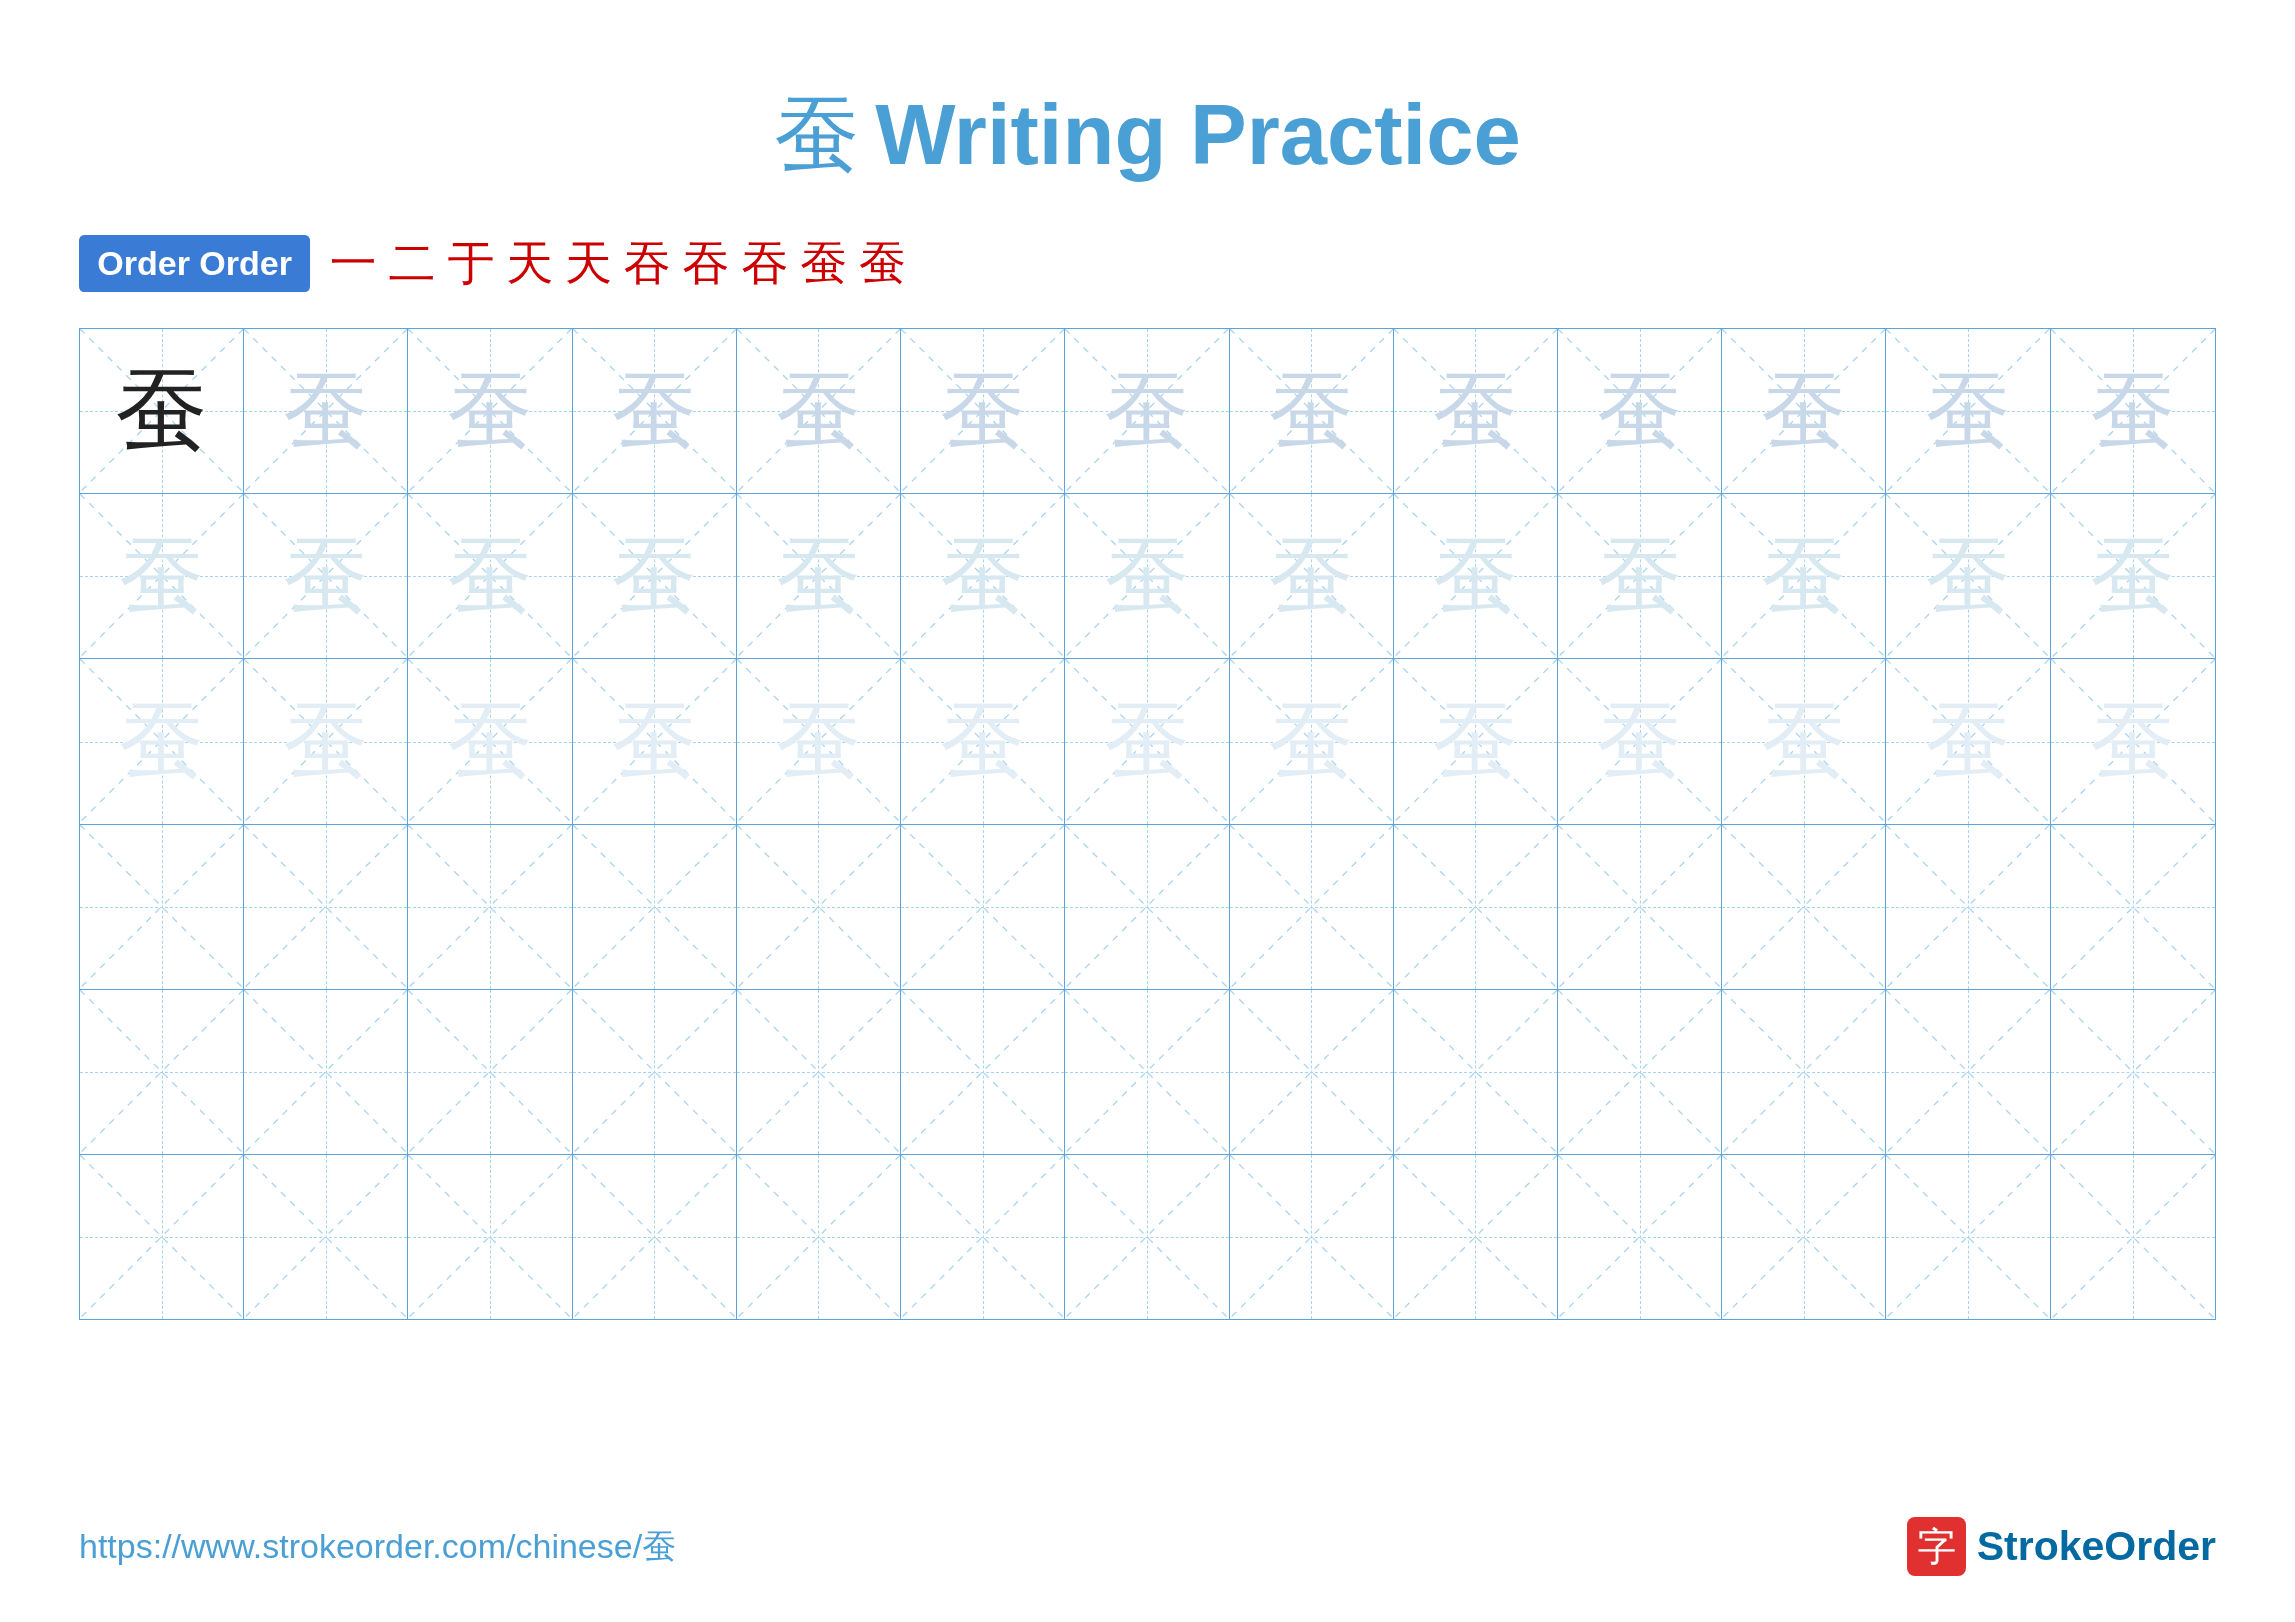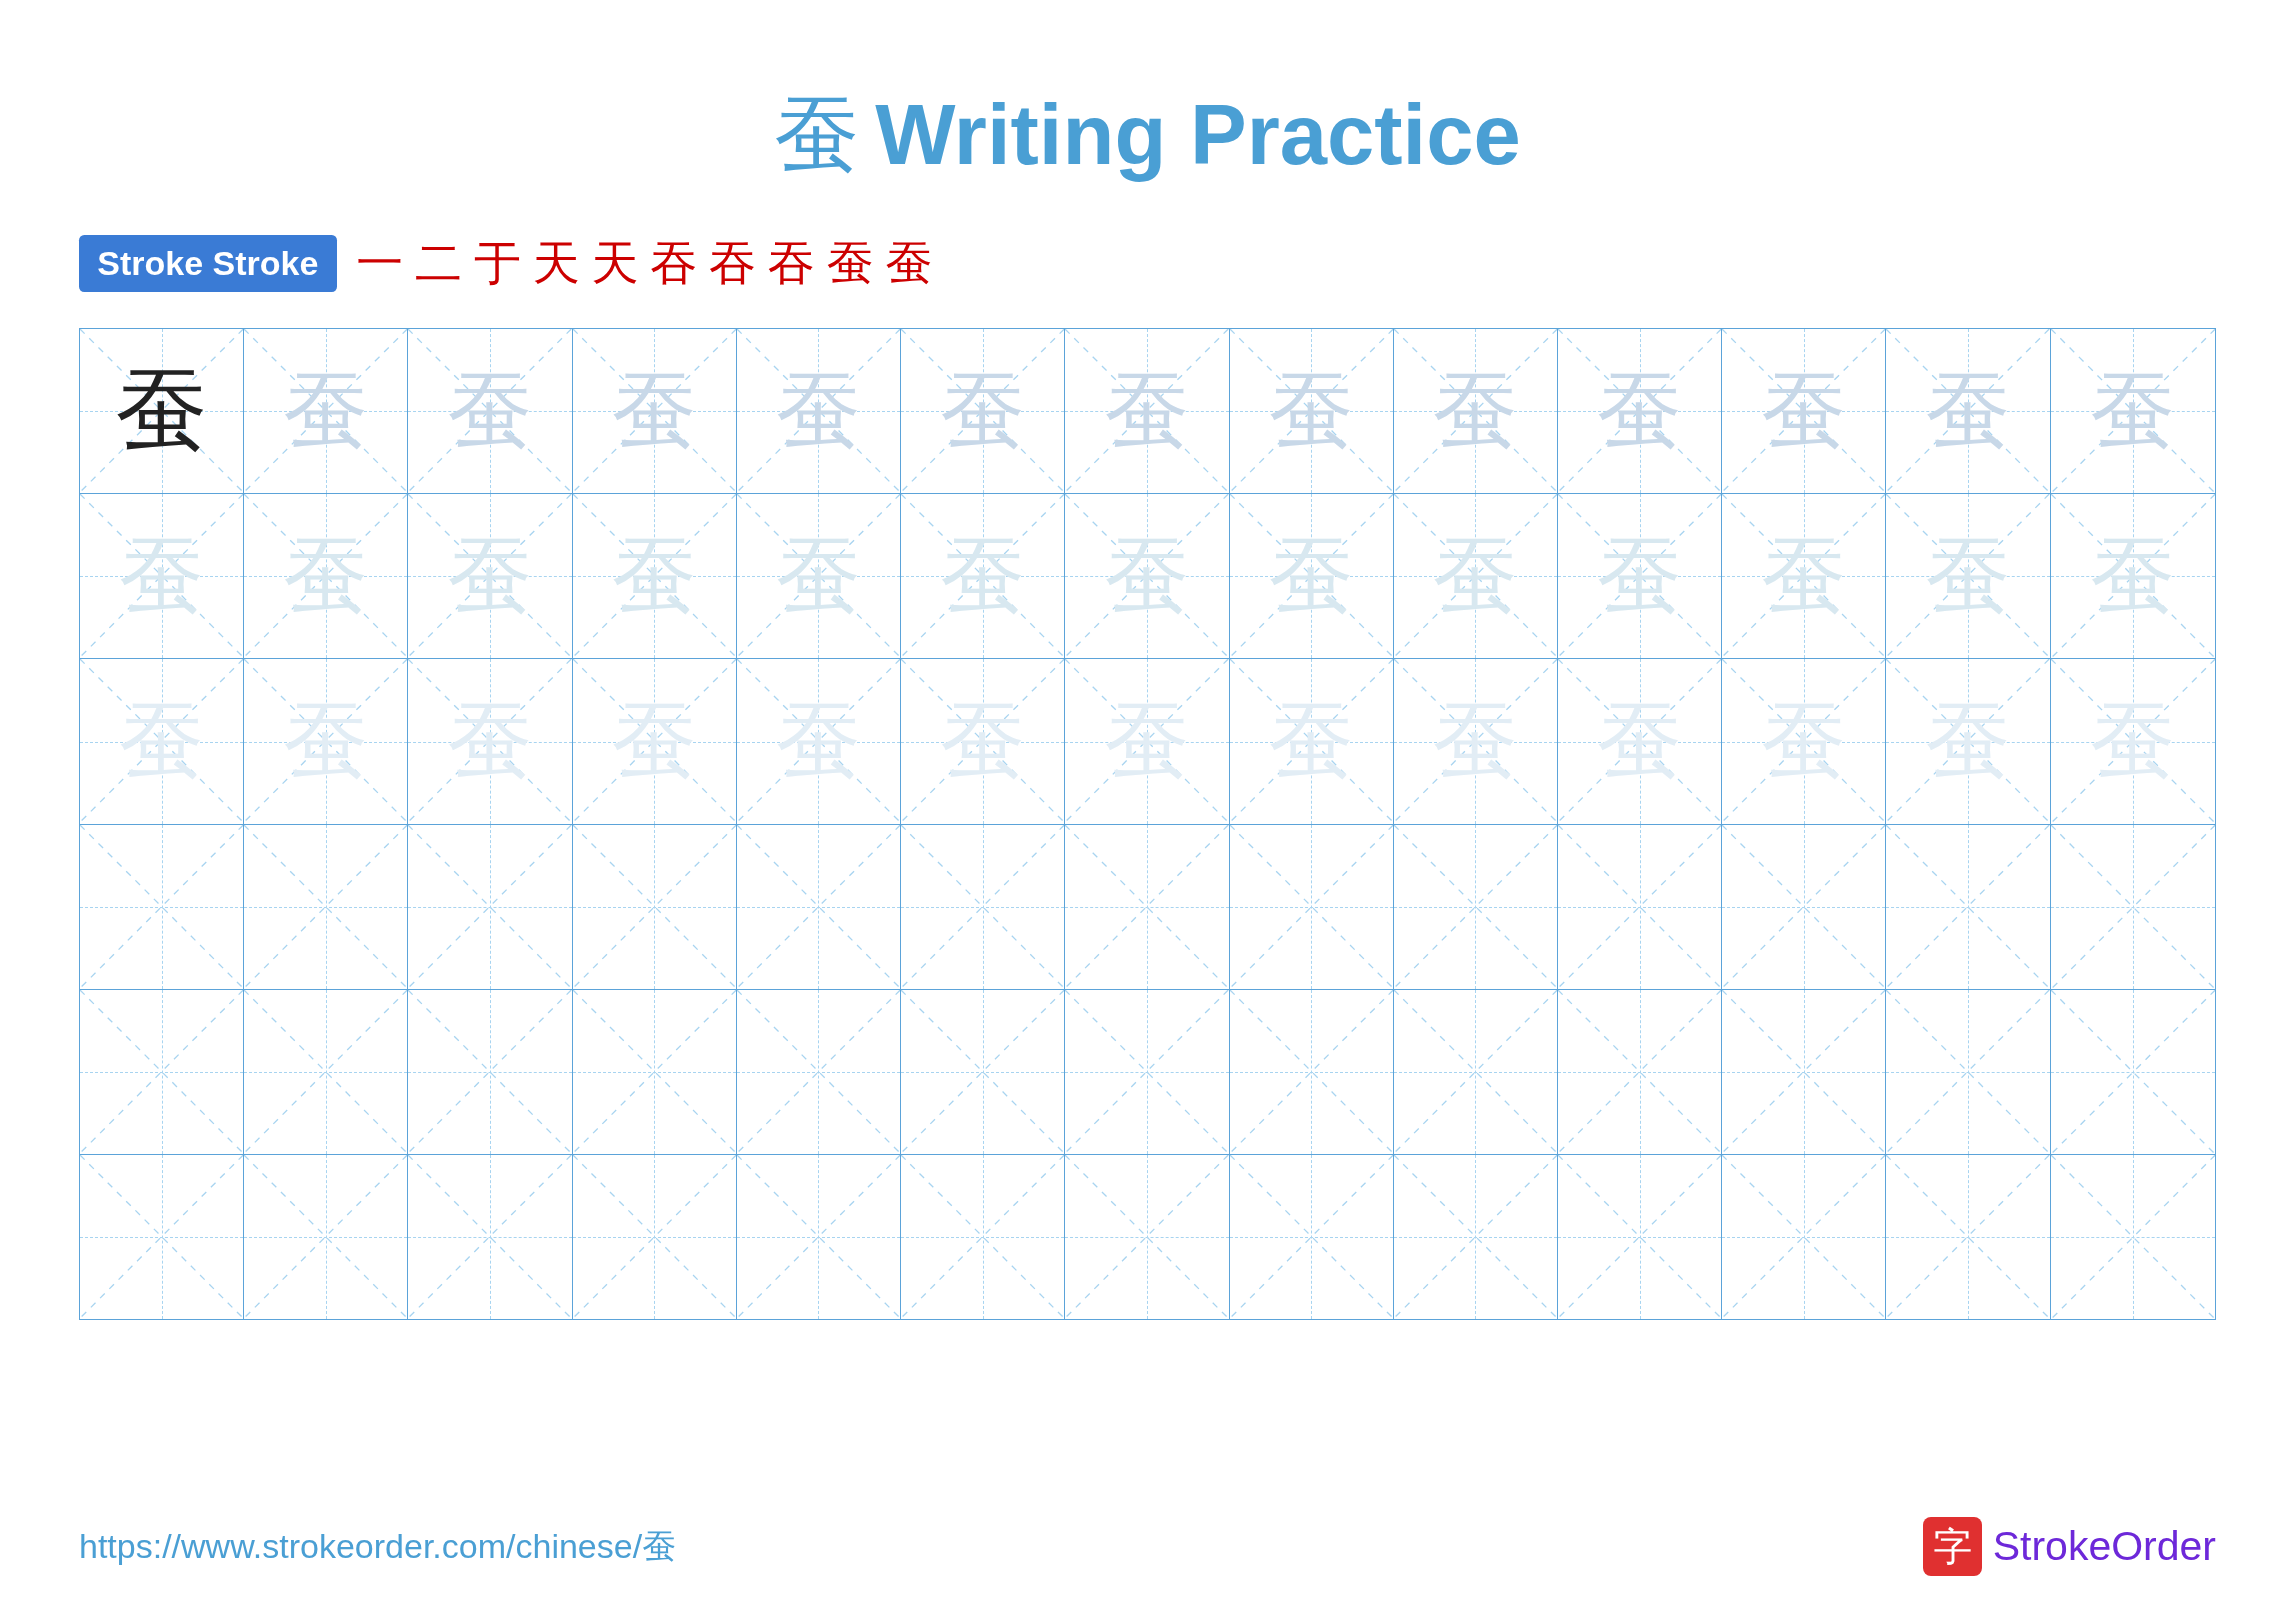--- a/index.html
+++ b/index.html
@@ -202,7 +202,7 @@
   </div>
 
   <div class="stroke-order-row">
-    <span class="stroke-order-badge">Stroke Stroke</span>
+    <span class="stroke-order-badge">Order Order</span>
     <div class="stroke-steps">
       <span class="stroke-step">一</span>
       <span class="stroke-step">二</span>

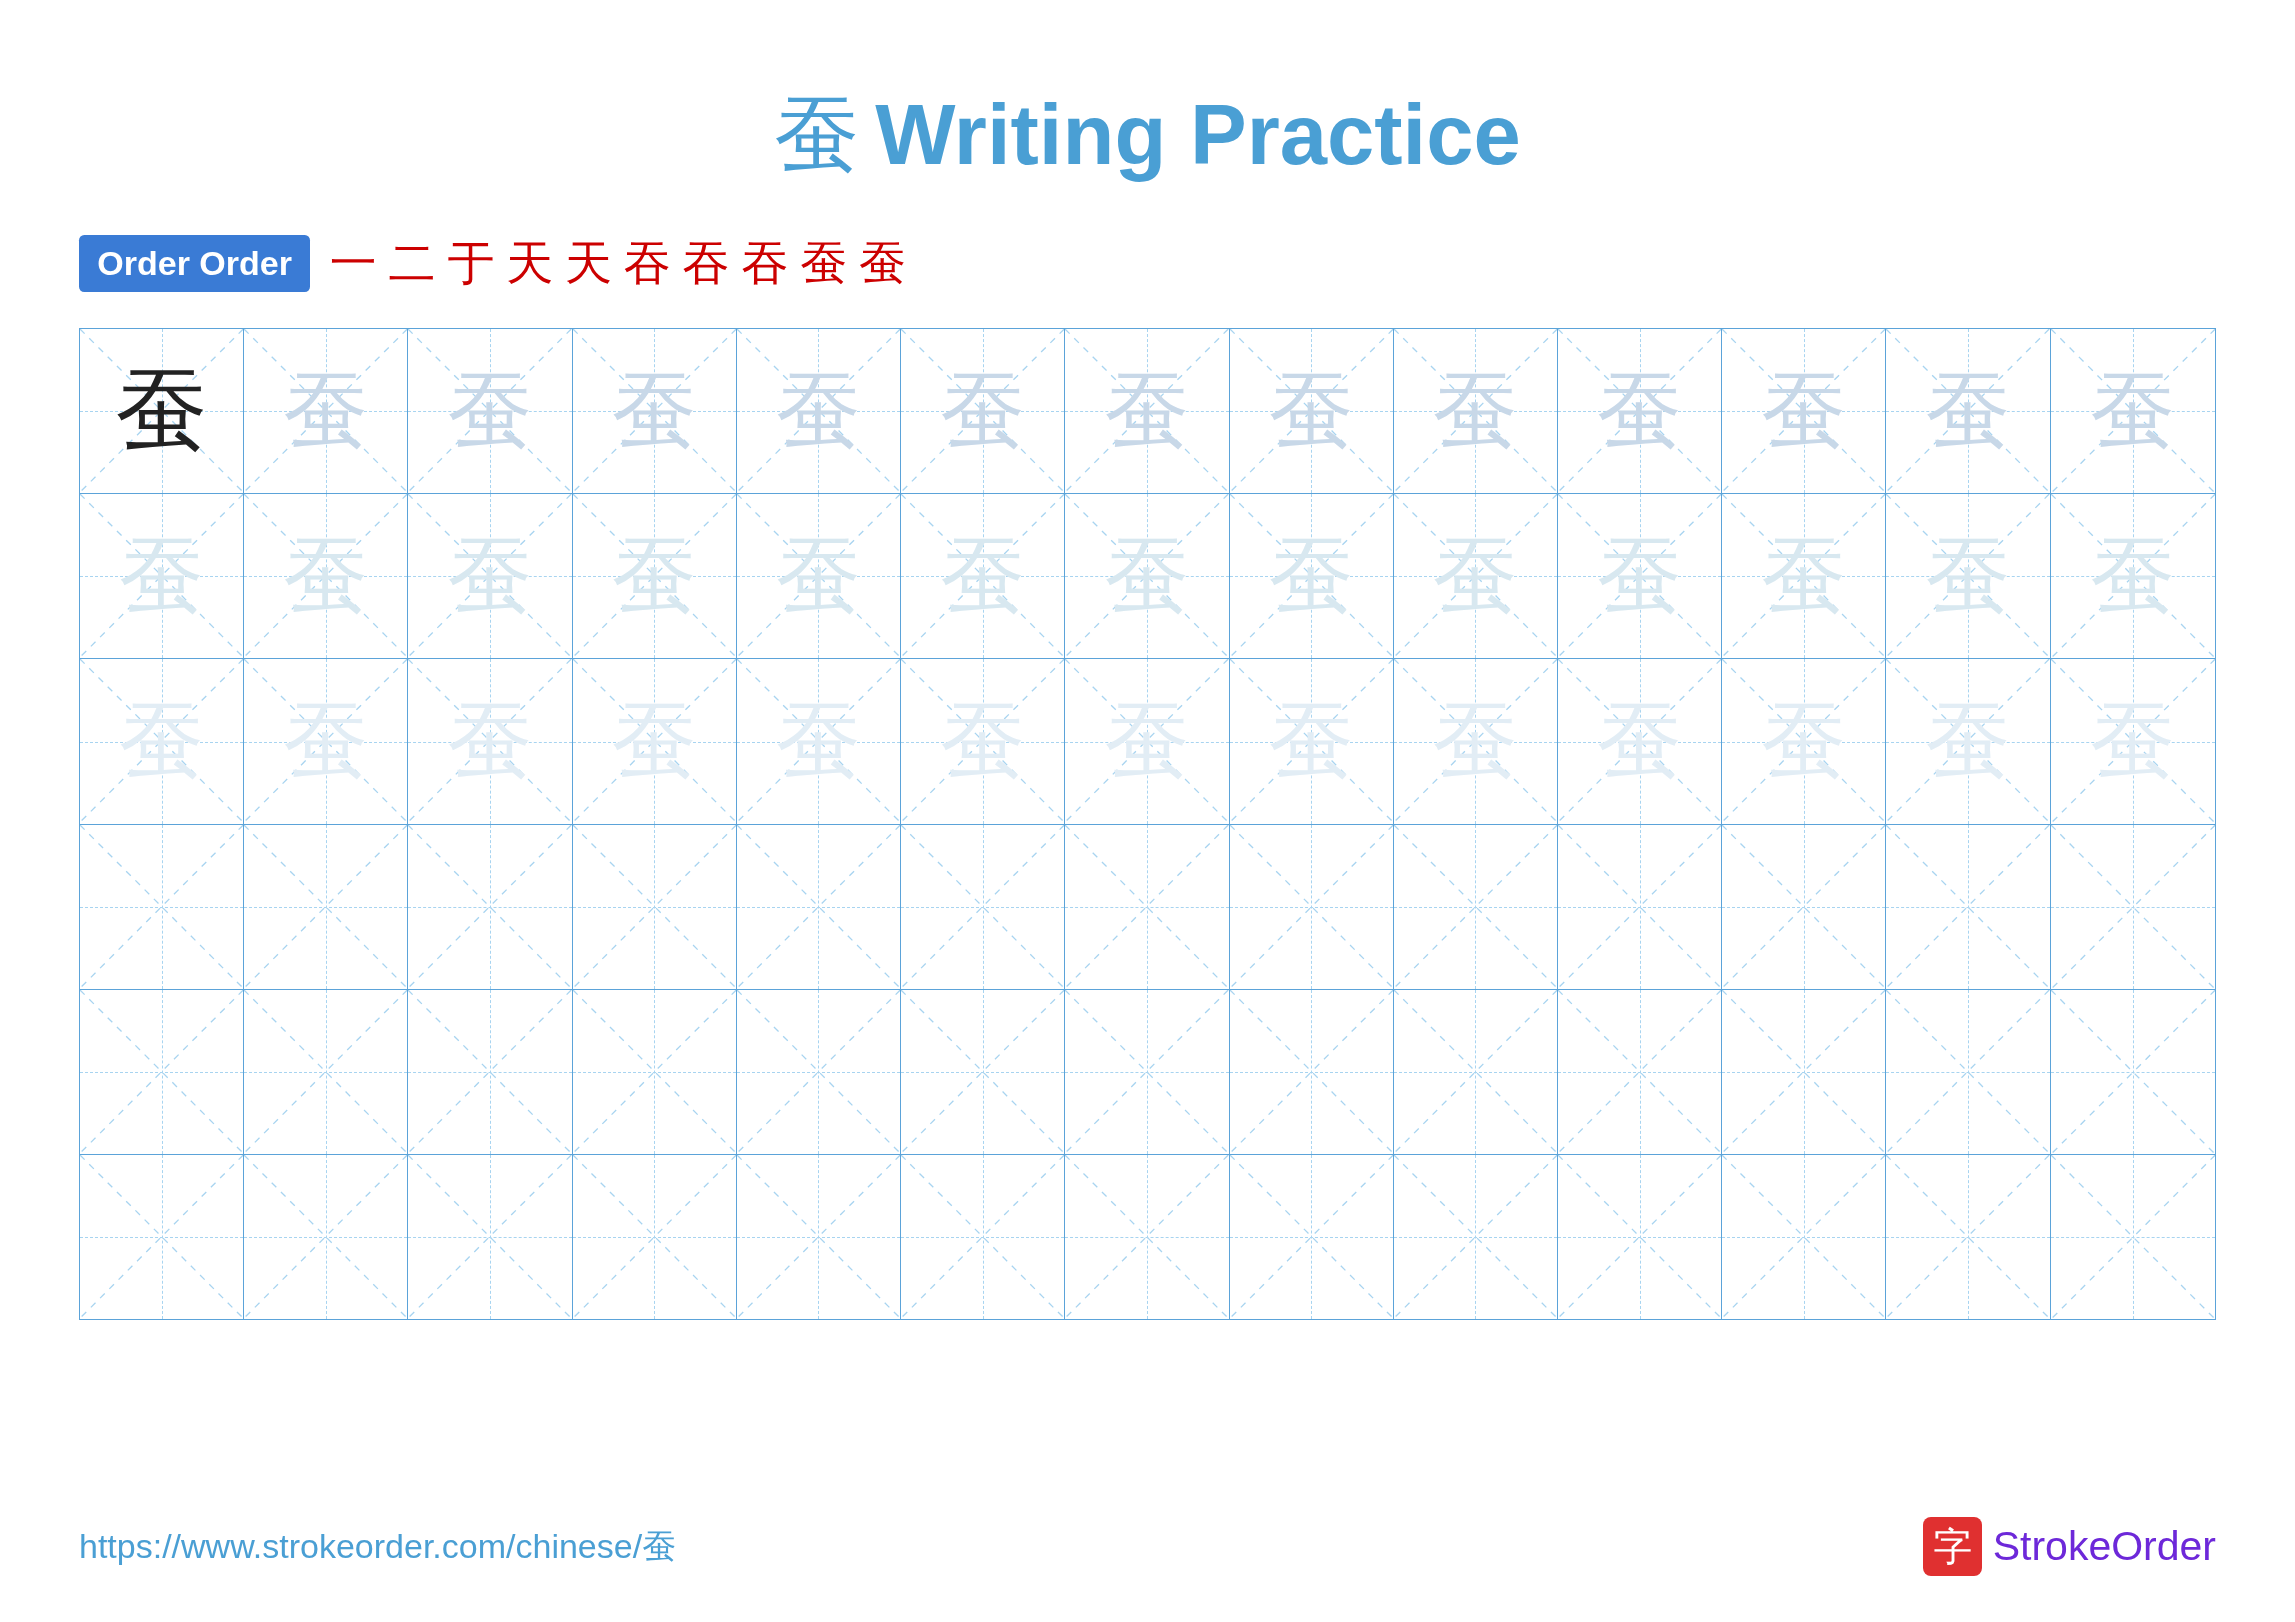--- a/index.html
+++ b/index.html
@@ -187,8 +187,8 @@
     }
     .brand-name {
       font-size: 41px;
-      font-weight: normal;
-      color: #6d28d9;
+      font-weight: bold;
+      color: #0369a1;
     }
   </style>
 </head>

